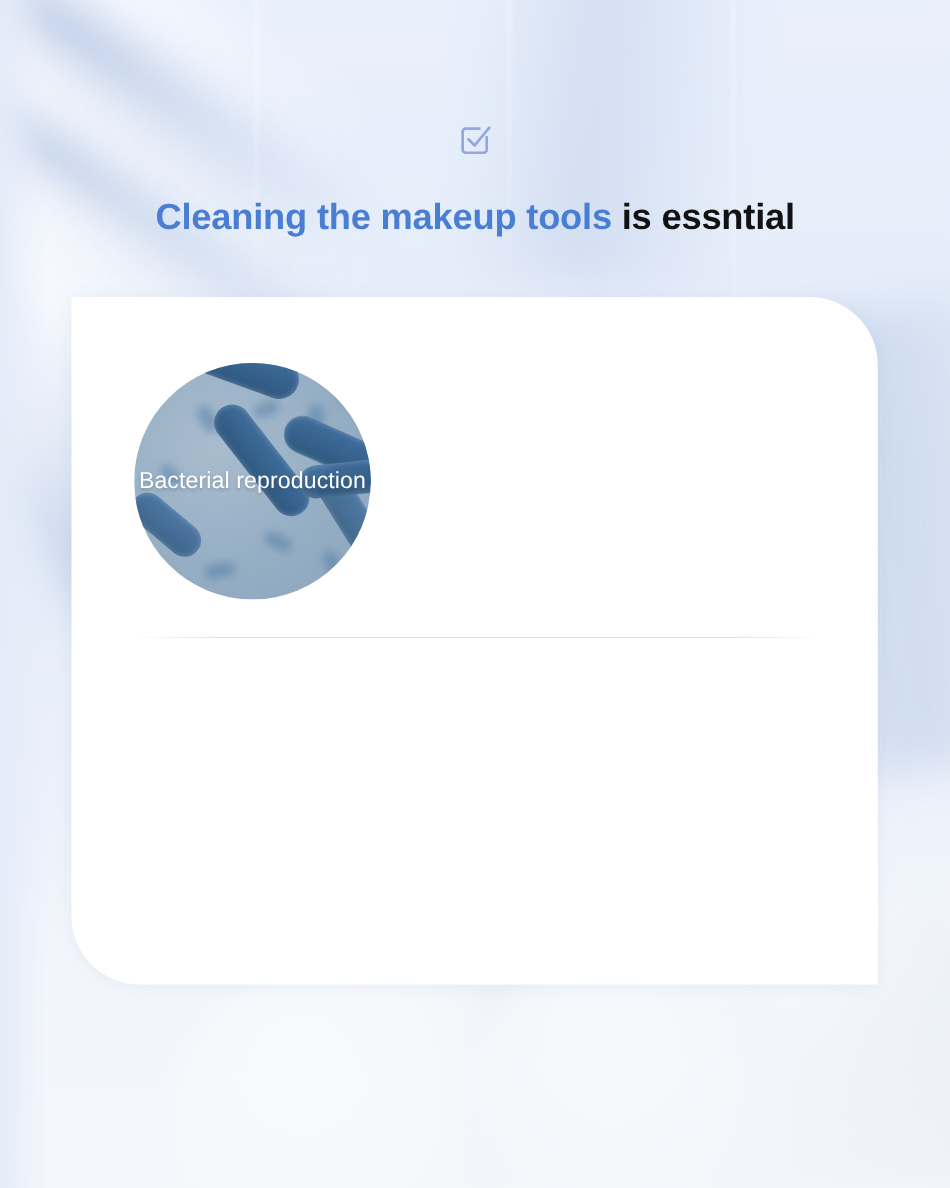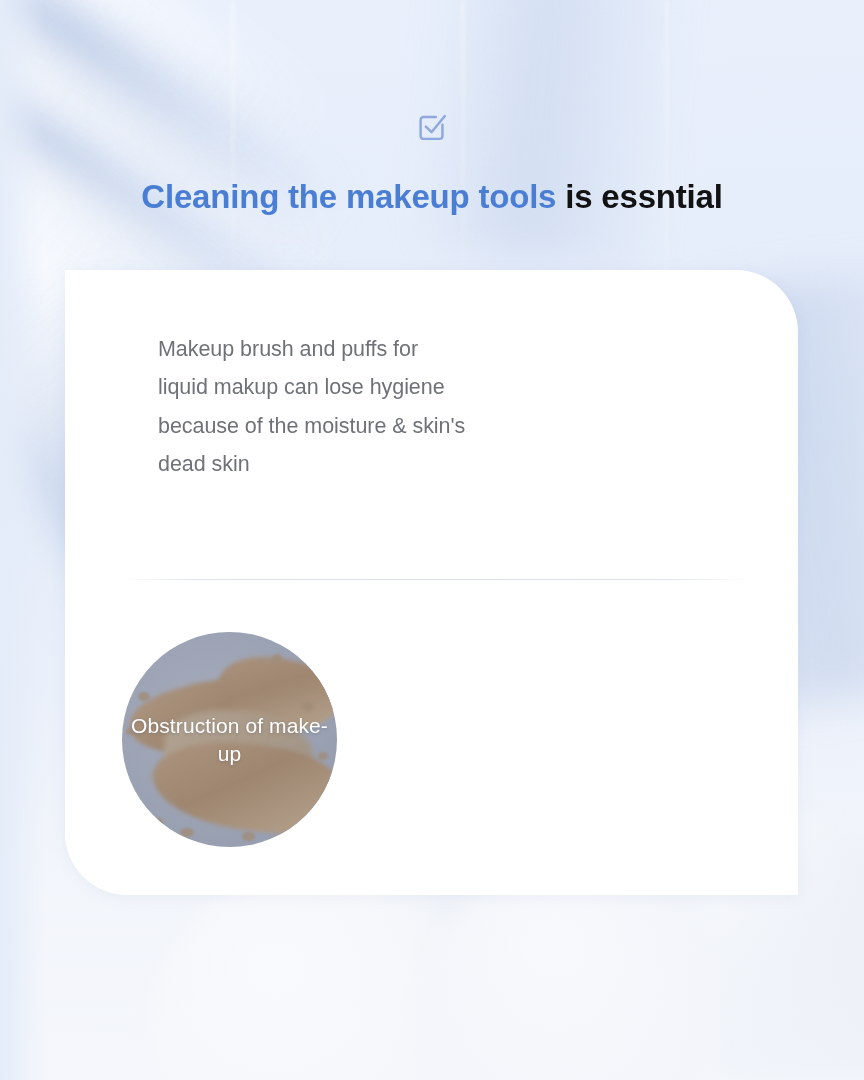--- a/index.html
+++ b/index.html
@@ -278,10 +278,6 @@
   <div class="card">
 
     <div class="row one">
-      <div class="row-text">Makeup brush and puffs for
-liquid makup can lose hygiene
-because of the moisture &amp; skin's
-dead skin</div>
     </div>
 
     <div class="divider"></div>

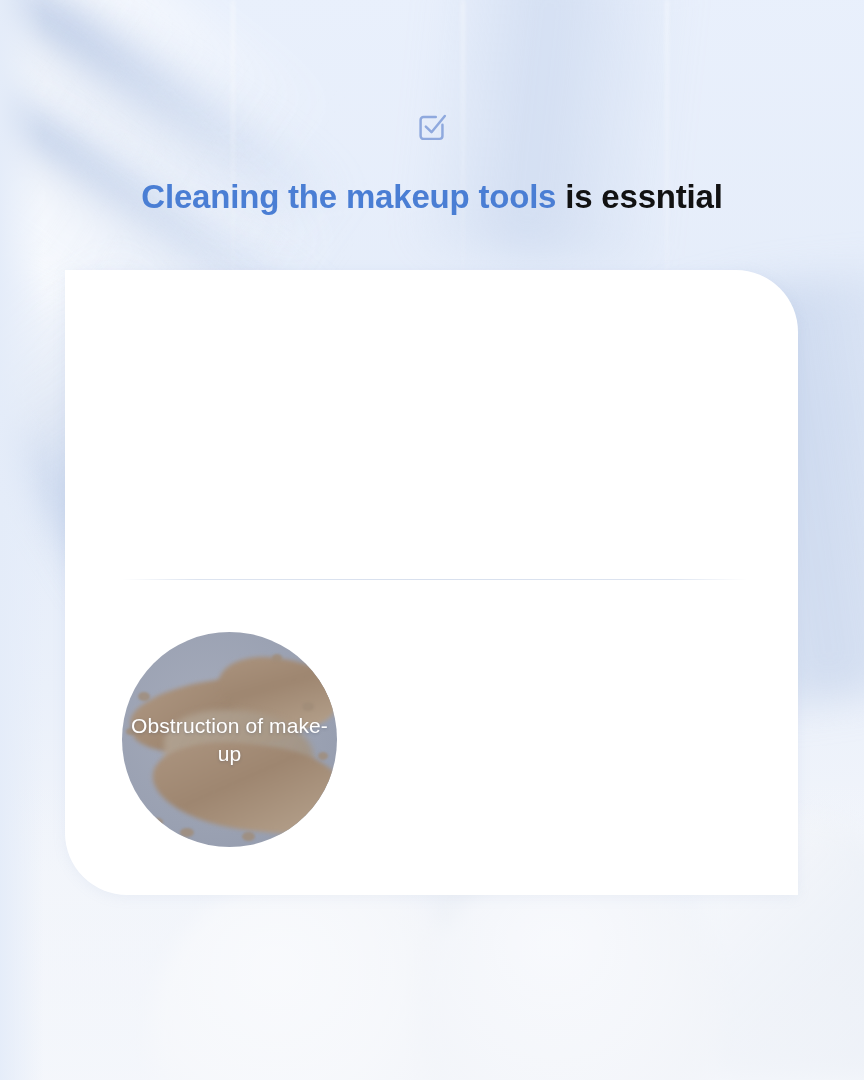--- a/index.html
+++ b/index.html
@@ -278,6 +278,27 @@
   <div class="card">
 
     <div class="row one">
+      <div class="circle">
+        <div class="photo-bacteria">
+          <div class="blob k1"></div>
+            <div class="blob k2"></div>
+            <div class="blob k3"></div>
+          <div class="blob k4"></div>
+            <div class="blob k5"></div>
+            <div class="blob k6"></div>
+          <div class="blob k7"></div>
+            <div class="blob k8"></div>
+            <div class="blob k9"></div>
+          <div class="rod r1"></div>
+            <div class="rod r4"></div>
+            <div class="rod r5"></div>
+          <div class="rod r6"></div>
+            <div class="rod r2"></div>
+            <div class="rod r3"></div>
+        </div>
+        <div class="circle-label">Bacterial
+reproduction</div>
+      </div>
     </div>
 
     <div class="divider"></div>

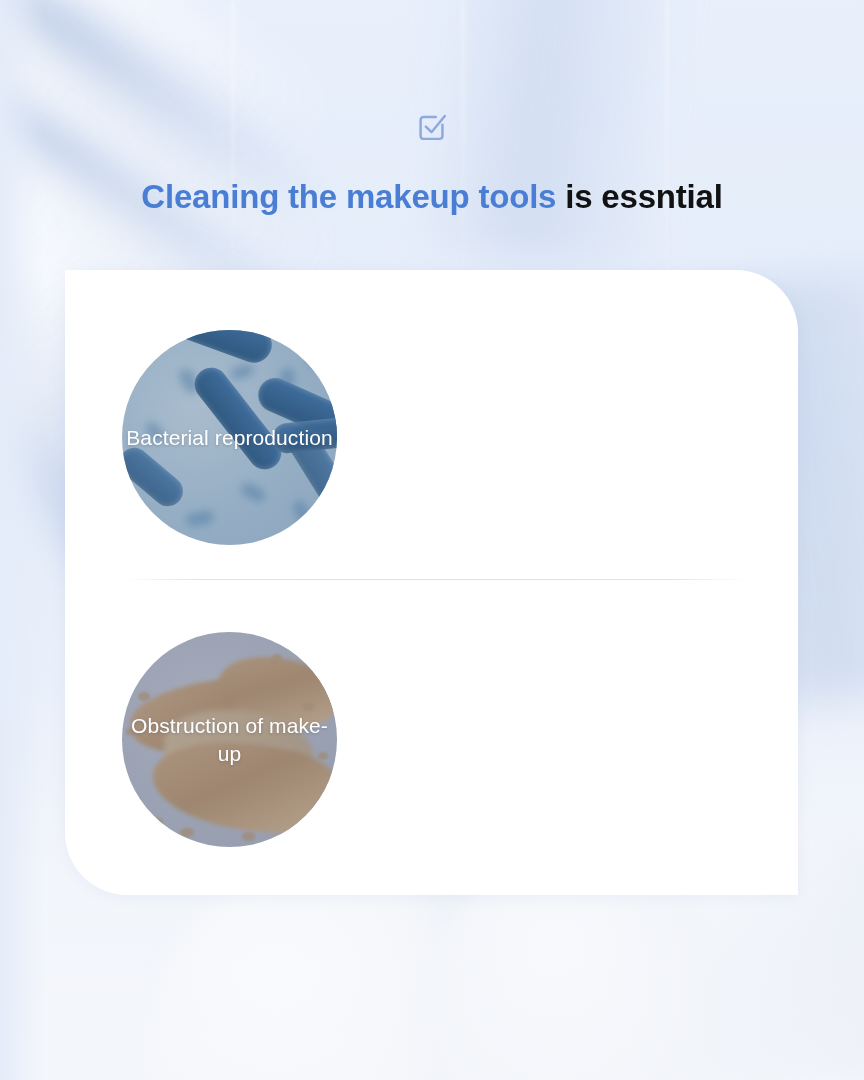--- a/index.html
+++ b/index.html
@@ -304,24 +304,6 @@
     <div class="divider"></div>
 
     <div class="row two">
-      <div class="circle">
-        <div class="photo-powder">
-          <div class="powder-mass p1"></div>
-          <div class="powder-mass p3"></div>
-          <div class="powder-smooth"></div>
-          <div class="powder-mass p2"></div>
-          <div class="powder-fleck" style="left:16px;  top:60px;  width:12px; height:9px;"></div>
-          <div class="powder-fleck" style="left:4px;   top:96px;  width:9px;  height:7px;"></div>
-          <div class="powder-fleck" style="left:30px;  top:186px; width:11px; height:8px;"></div>
-          <div class="powder-fleck" style="left:58px;  top:196px; width:14px; height:9px;"></div>
-          <div class="powder-fleck" style="left:180px; top:70px;  width:12px; height:9px;"></div>
-          <div class="powder-fleck" style="left:196px; top:120px; width:10px; height:8px;"></div>
-          <div class="powder-fleck" style="left:120px; top:200px; width:13px; height:9px;"></div>
-          <div class="powder-fleck" style="left:150px; top:22px;  width:10px; height:8px;"></div>
-        </div>
-        <div class="circle-label">Obstruction
-of make-up</div>
-      </div>
     </div>
   </div>
 

